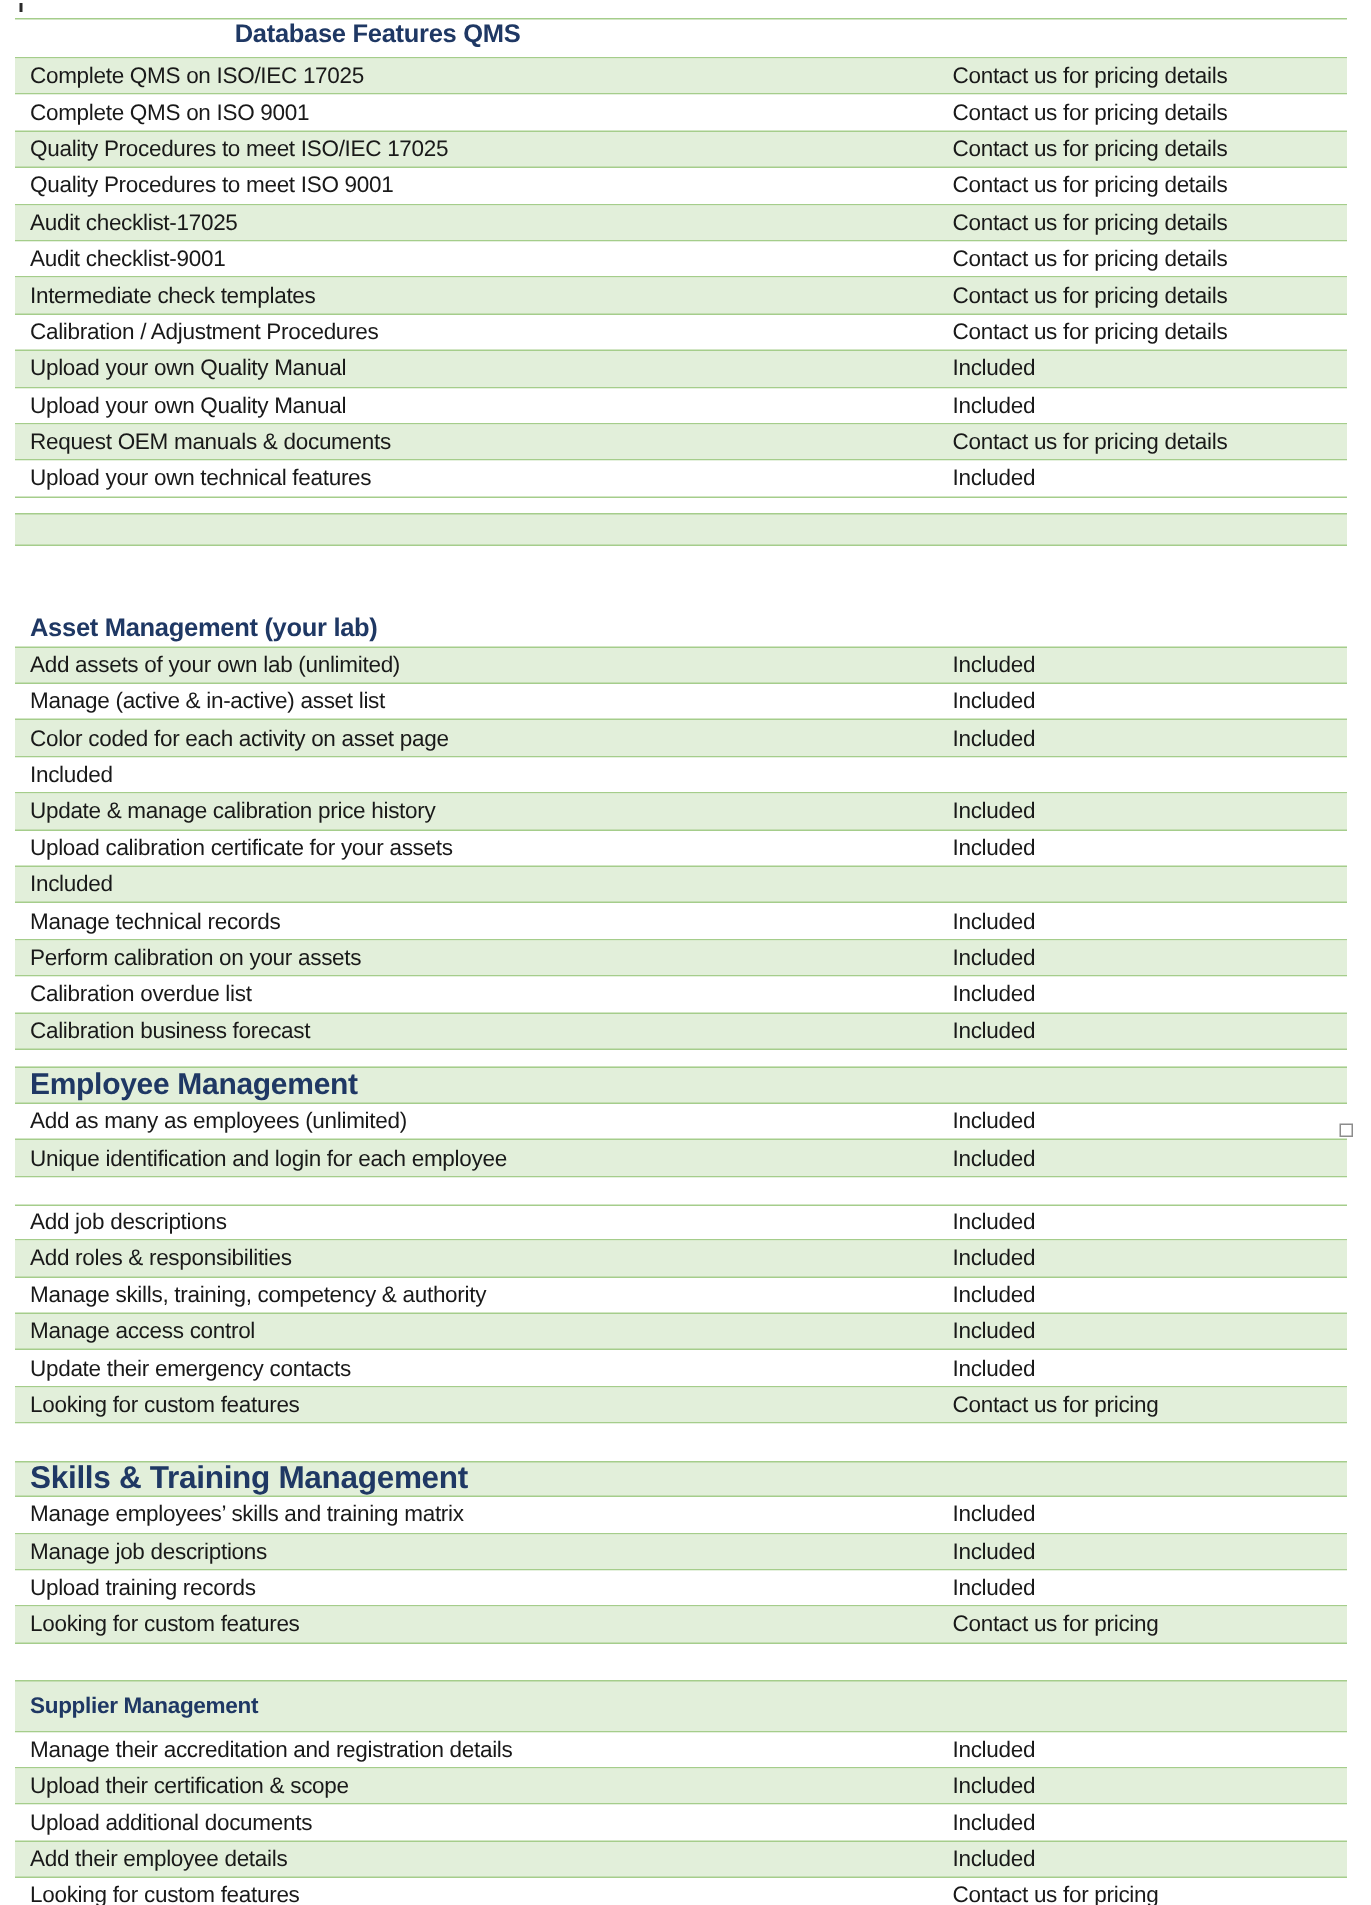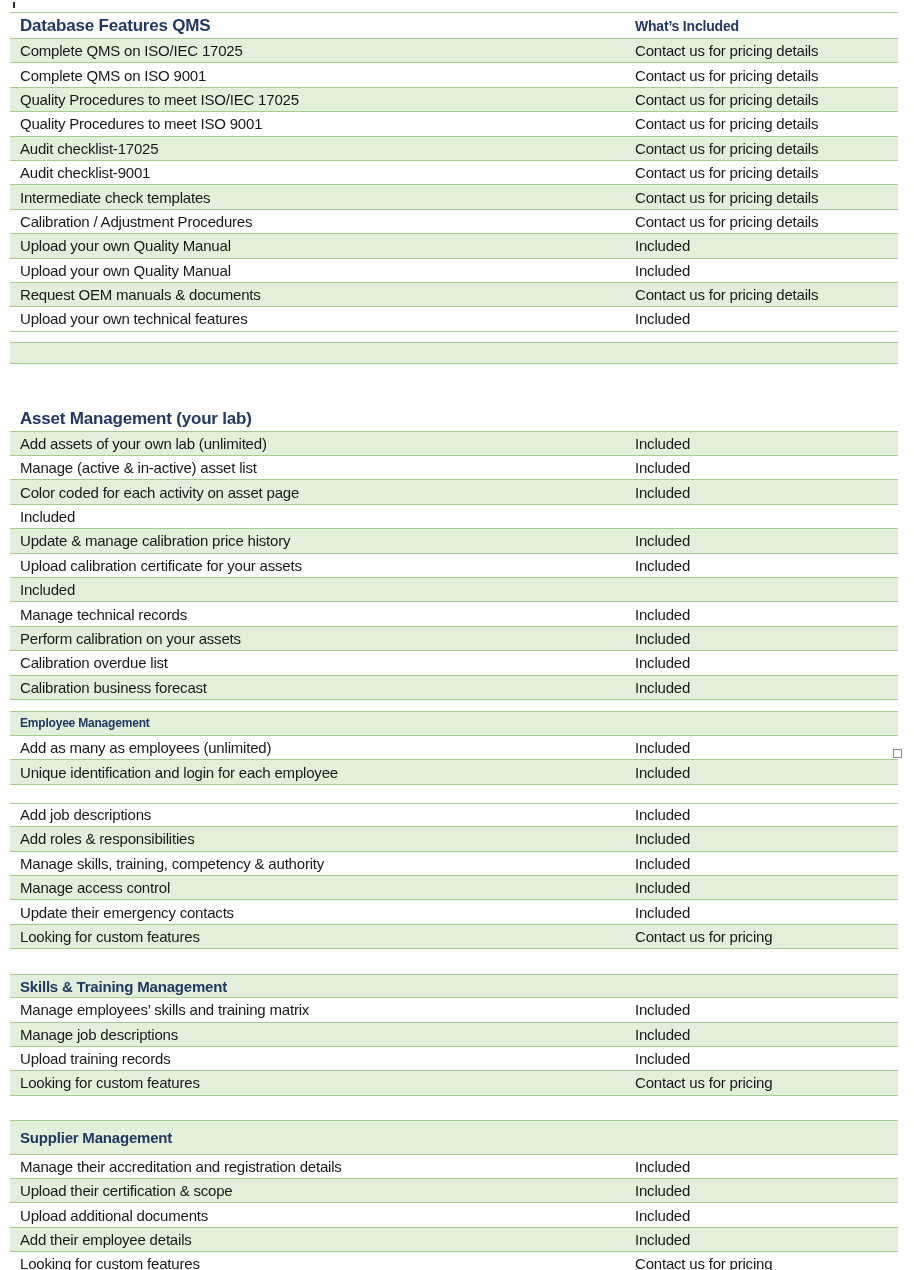--- a/index.html
+++ b/index.html
@@ -64,7 +64,7 @@
 <div class="page">
   <div class="cursor-mark"></div>
   <div class="features-table">
-      <div class="row white lt" style="height: 27px;">
+      <div class="row white lt" style="height: 27px; flex-direction: column;">
         <span class="cell feature header-label" style="font-size: 17px;">Database Features QMS</span>
         <span class="cell status header-label" style="font-size: 14px;">What’s Included</span>
       </div>

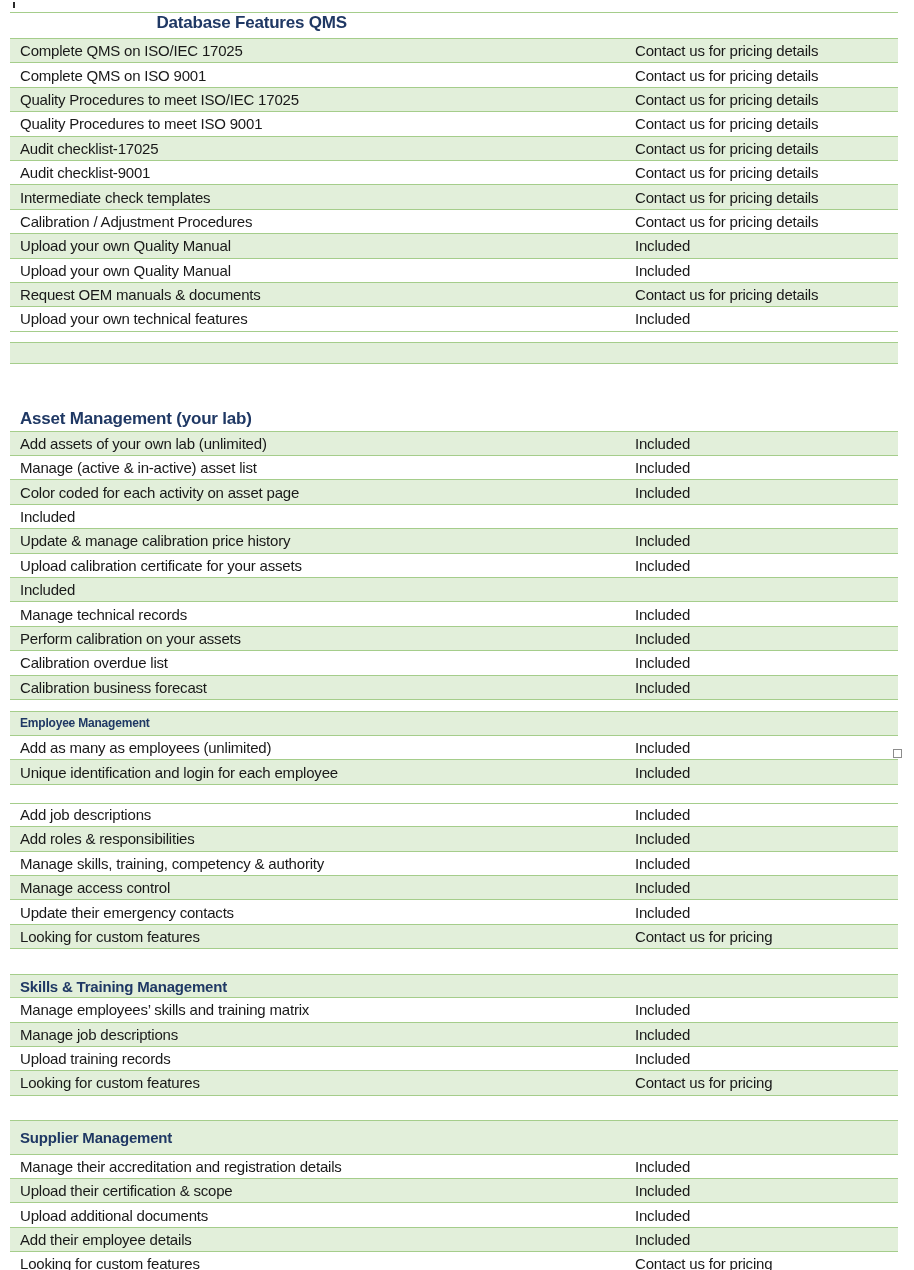--- a/index.html
+++ b/index.html
@@ -166,7 +166,7 @@
       </div>
       <div class="row white gap" style="height: 11px;"></div>
       <div class="row green lt" style="height: 25px;">
-        <span class="cell feature header-label" style="font-size: 12px;">Employee Management</span>
+        <span class="cell feature header-label" style="font-size: 20px;">Employee Management</span>
       </div>
       <div class="row white">
         <span class="cell feature">Add as many as employees (unlimited)</span>

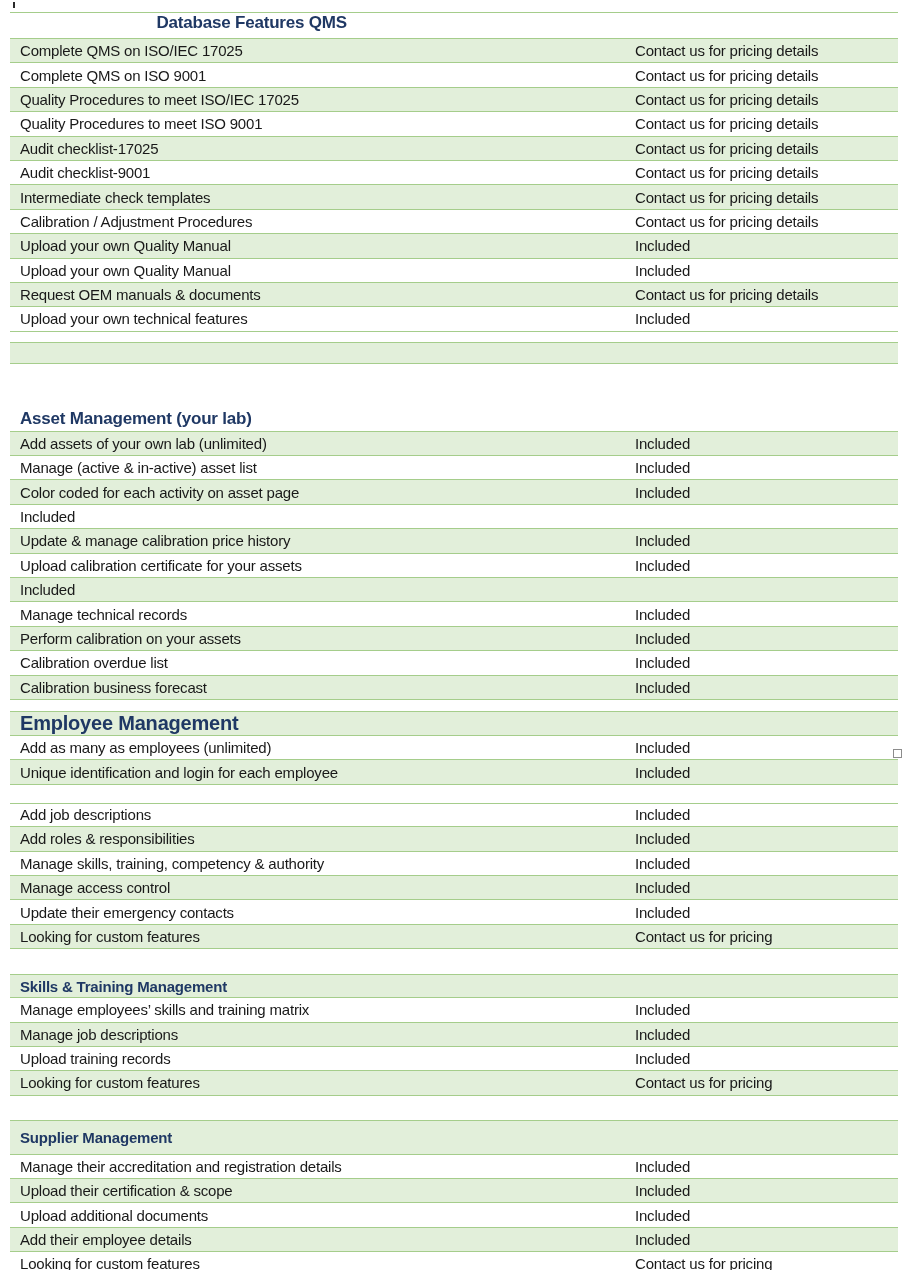--- a/index.html
+++ b/index.html
@@ -203,7 +203,7 @@
       </div>
       <div class="row white gap" style="height: 25px;"></div>
       <div class="row green lt" style="height: 24px;">
-        <span class="cell feature header-label" style="font-size: 15px;">Skills &amp; Training Management</span>
+        <span class="cell feature header-label" style="font-size: 21px;">Skills &amp; Training Management</span>
       </div>
       <div class="row white">
         <span class="cell feature">Manage employees’ skills and training matrix</span>

